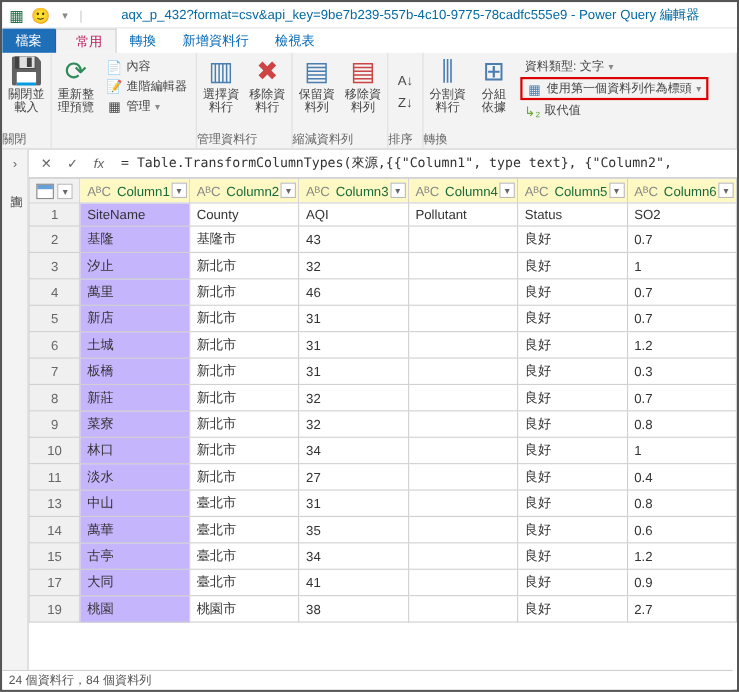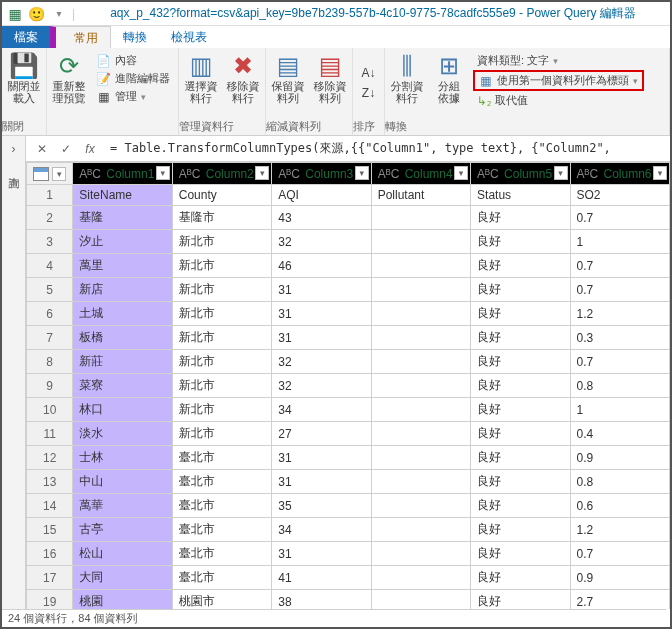--- a/index.html
+++ b/index.html
@@ -10,7 +10,7 @@
 .ribbon-tabs { display: flex; height: 22px; background: #fff; }
 .ribbon-tabs .tab { padding: 3px 12px; font-size: 12px; color: #0066b4; cursor: pointer; }
 .ribbon-tabs .tab.file { background: #1e6fb8; color: #fff; padding-left: 12px; }
-.ribbon-tabs .tab.active { background: #f3f3f3; border-top: 1px solid #d0d0d0; border-left: 6px solid #a21caf; border-right: 1px solid #d0d0d0; color: #a16207; padding-left: 18px; }
+.ribbon-tabs .tab.active { background: #f3f3f3; border-top: 1px solid #d0d0d0; border-left: 1px solid #a21caf; border-right: 1px solid #d0d0d0; color: #be185d; padding-left: 18px; }
 .ribbon { display: flex; background: #f3f3f3; border-bottom: 1px solid #d0d0d0; height: 88px; }
 .ribbon-group { display: flex; flex-direction: column; border-right: 1px solid #e0e0e0; }
 .group-body { display: flex; flex: 1; align-items: flex-start; padding: 2px; gap: 2px; }

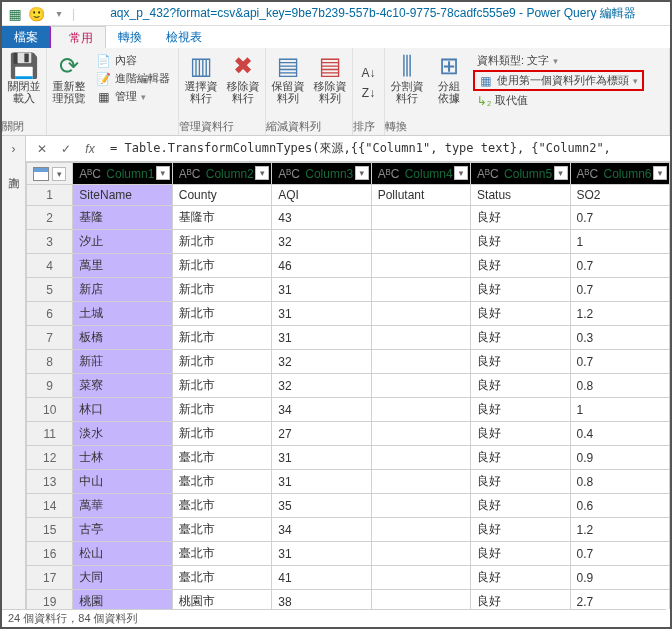--- a/index.html
+++ b/index.html
@@ -55,6 +55,7 @@
   <div class="tab file">檔案</div>
   <div class="tab active">常用</div>
   <div class="tab">轉換</div>
+  <div class="tab">新增資料行</div>
   <div class="tab">檢視表</div>
 </div>
 

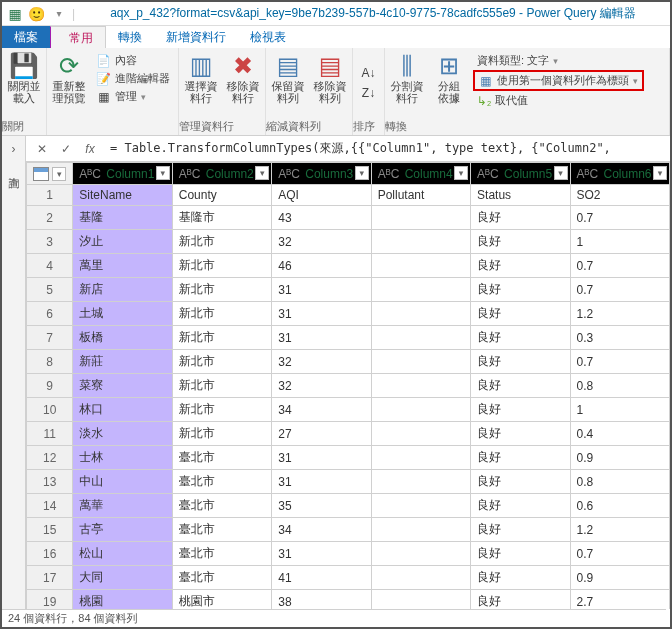--- a/index.html
+++ b/index.html
@@ -31,7 +31,7 @@
 .grid { border-collapse: collapse; width: 100%; }
 .grid th, .grid td { border: 1px solid #d0d0d0; font-size: 12px; padding: 3px 6px; text-align: left; white-space: nowrap; }
 .grid th.rownum, .grid td.rownum { width: 28px; text-align: center; background: #f0f0f0; color: #666; }
-.grid thead th { background: #000000; color: #186a3b; font-weight: normal; position: relative; }
+.grid thead th { background: #fef9c3; color: #186a3b; font-weight: normal; position: relative; }
 .grid thead th .col-type { color: #888; margin-right: 2px; }
 .grid thead th .dd { position: absolute; right: 2px; top: 3px; width: 14px; height: 14px; border: 1px solid #bbb; background: #fff; display: flex; align-items: center; justify-content: center; font-size: 9px; color: #666; }
 .grid tbody td.c1 { background: #c4b5fd; }

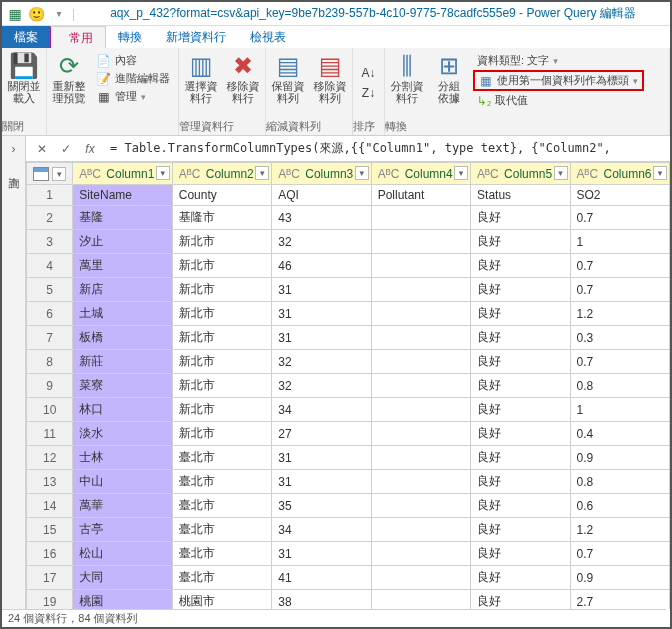--- a/index.html
+++ b/index.html
@@ -297,15 +297,6 @@
             <td>0.4</td>
           </tr>
           <tr>
-            <td class="rownum">12</td>
-            <td class="c1">士林</td>
-            <td>臺北市</td>
-            <td>31</td>
-            <td></td>
-            <td>良好</td>
-            <td>0.9</td>
-          </tr>
-          <tr>
             <td class="rownum">13</td>
             <td class="c1">中山</td>
             <td>臺北市</td>

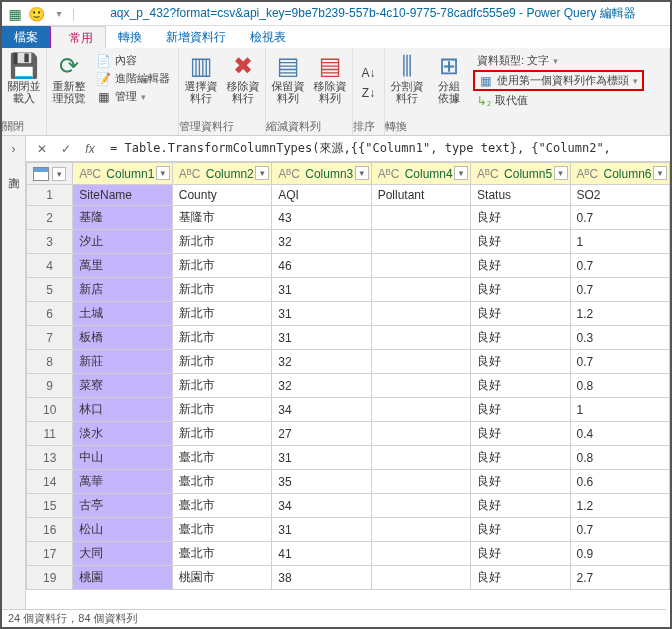--- a/index.html
+++ b/index.html
@@ -324,15 +324,6 @@
             <td>1.2</td>
           </tr>
           <tr>
-            <td class="rownum">16</td>
-            <td class="c1">松山</td>
-            <td>臺北市</td>
-            <td>31</td>
-            <td></td>
-            <td>良好</td>
-            <td>0.7</td>
-          </tr>
-          <tr>
             <td class="rownum">17</td>
             <td class="c1">大同</td>
             <td>臺北市</td>

